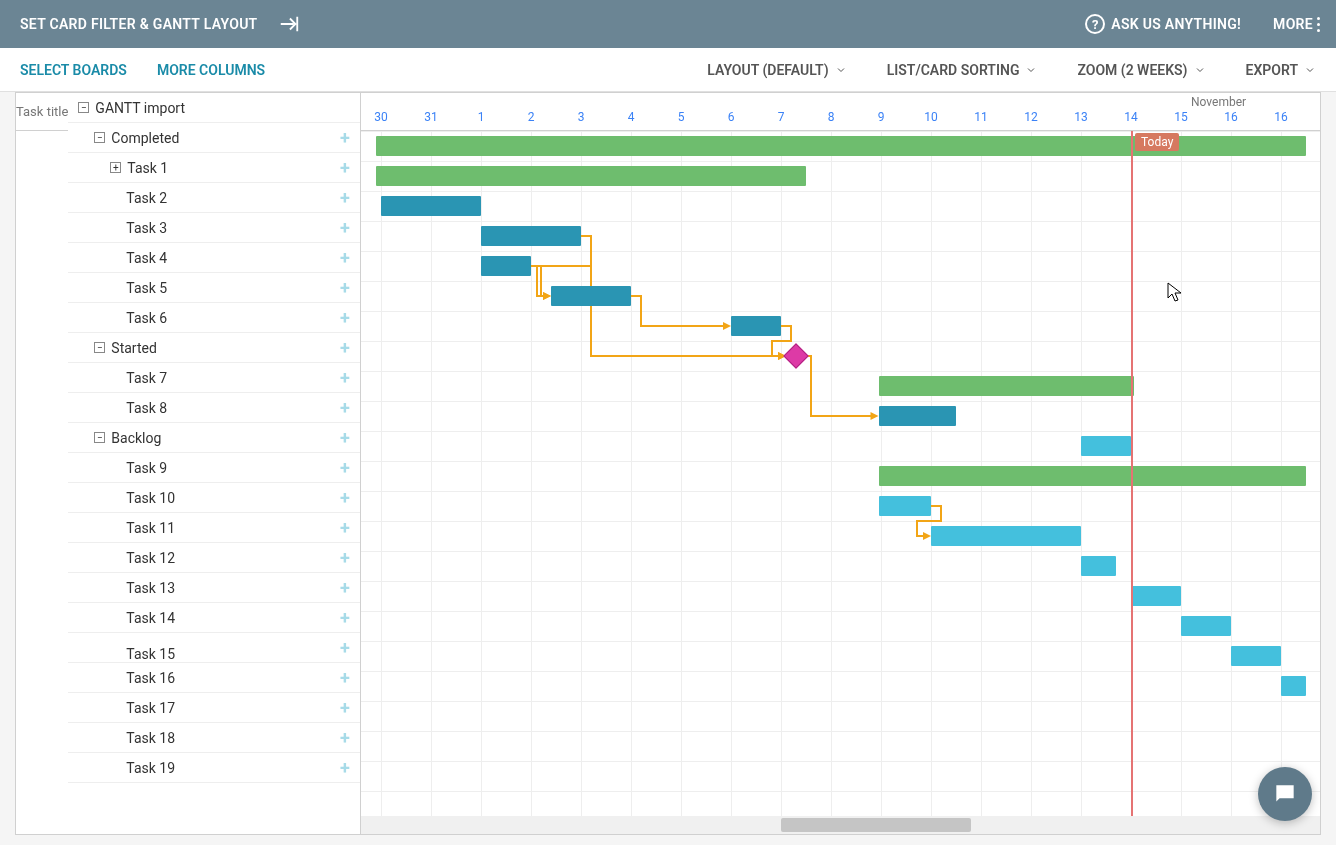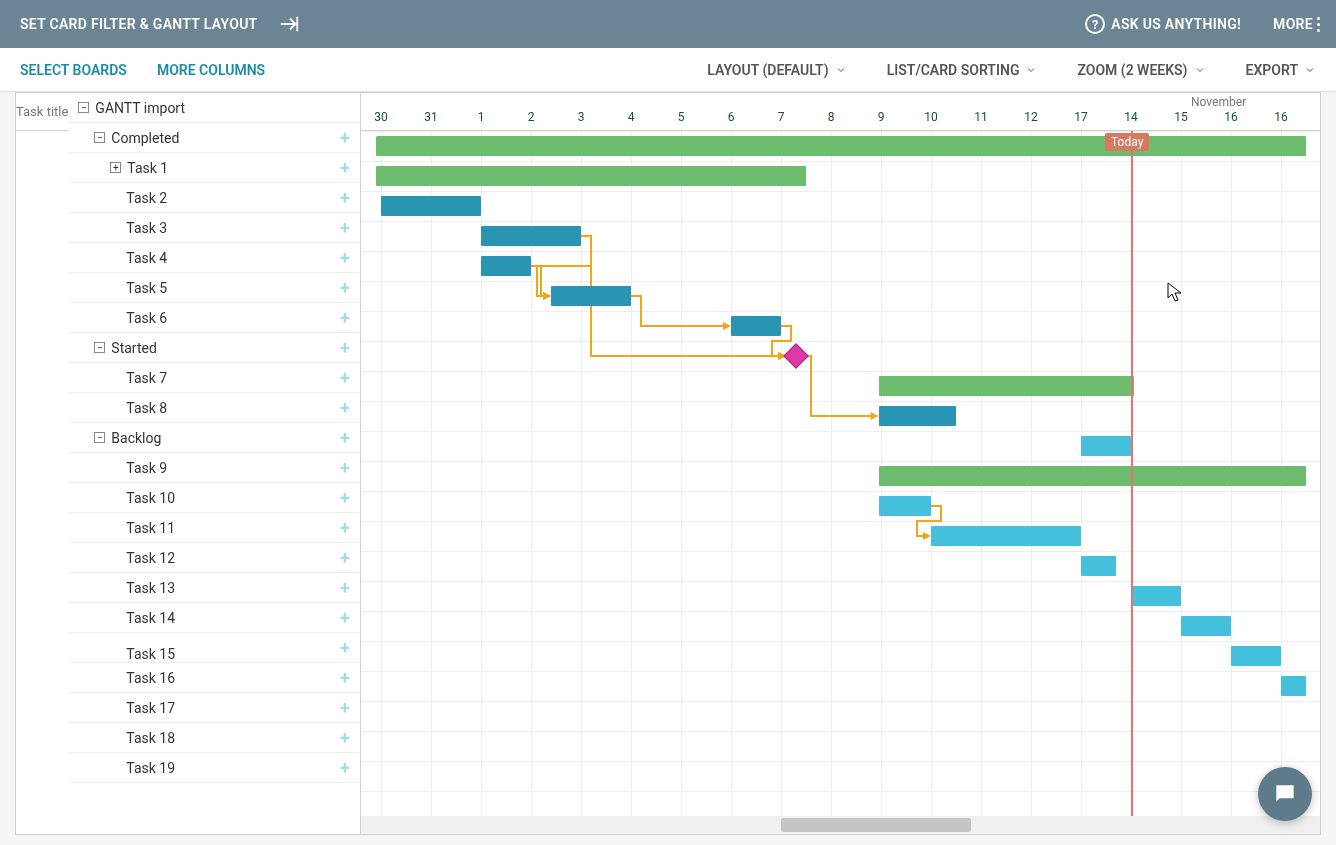--- a/index.html
+++ b/index.html
@@ -39,7 +39,7 @@
   .timeline-header{height:38px;border-bottom:1px solid #d0d0d0;position:relative;}
   .month-label{position:absolute;top:2px;font-size:12px;color:#777;}
   .day-labels{position:absolute;bottom:2px;left:0;right:0;height:18px;}
-  .day-col{position:absolute;width:50px;text-align:center;font-size:12px;color:#14532d;}
+  .day-col{position:absolute;width:50px;text-align:center;font-size:12px;color:#3b82f6;}
   .grid{position:absolute;top:38px;left:0;right:0;bottom:18px;}
   .vline{position:absolute;top:0;bottom:0;width:1px;background:#eee;}
   .hline{position:absolute;left:0;right:0;height:1px;background:#eee;}

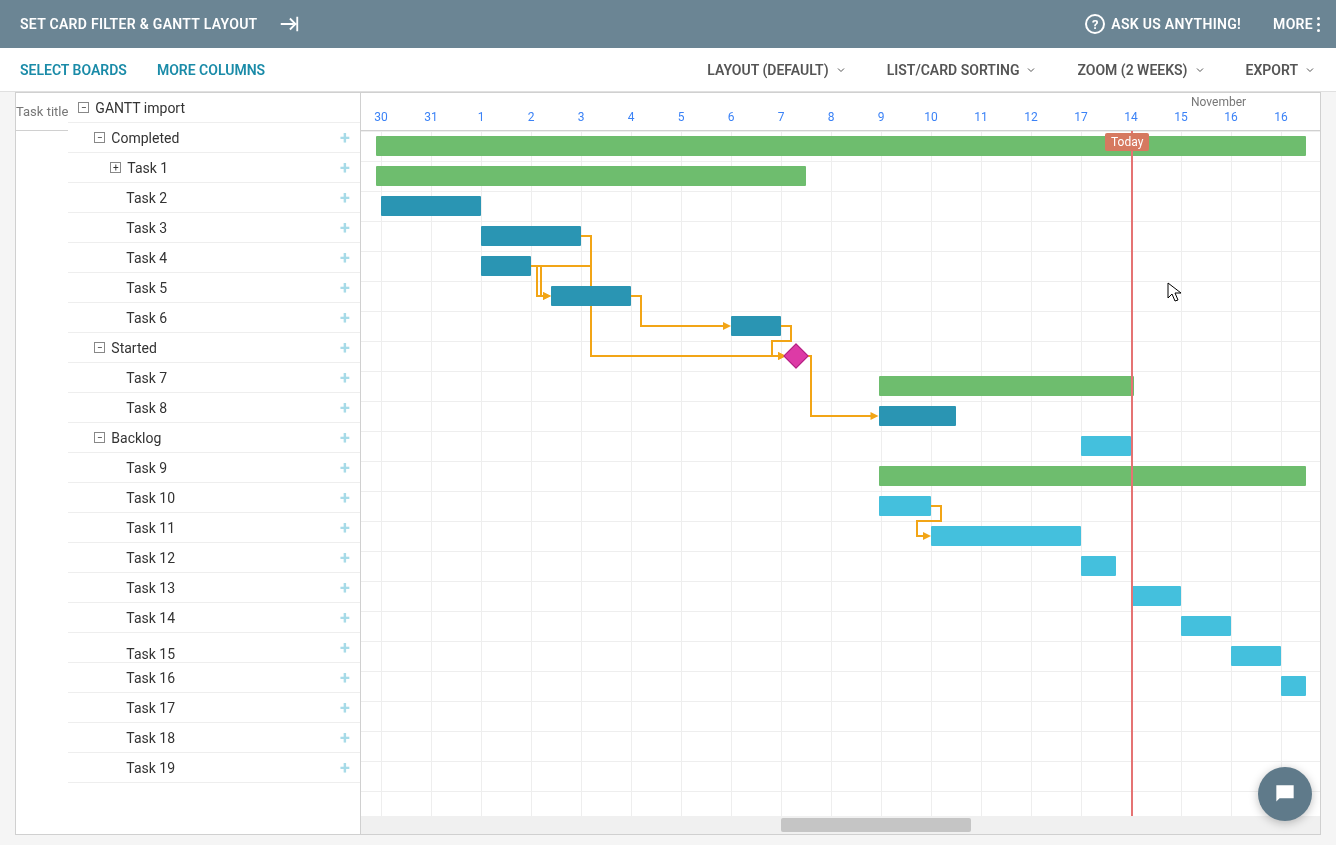--- a/index.html
+++ b/index.html
@@ -241,7 +241,7 @@
           <div class="day-col" style="left: 545px;">10</div>
           <div class="day-col" style="left: 595px;">11</div>
           <div class="day-col" style="left: 645px;">12</div>
-          <div class="day-col" style="left: 695px;">17</div>
+          <div class="day-col" style="left: 695px;">13</div>
           <div class="day-col" style="left: 745px;">14</div>
           <div class="day-col" style="left: 795px;">15</div>
           <div class="day-col" style="left: 845px;">16</div>

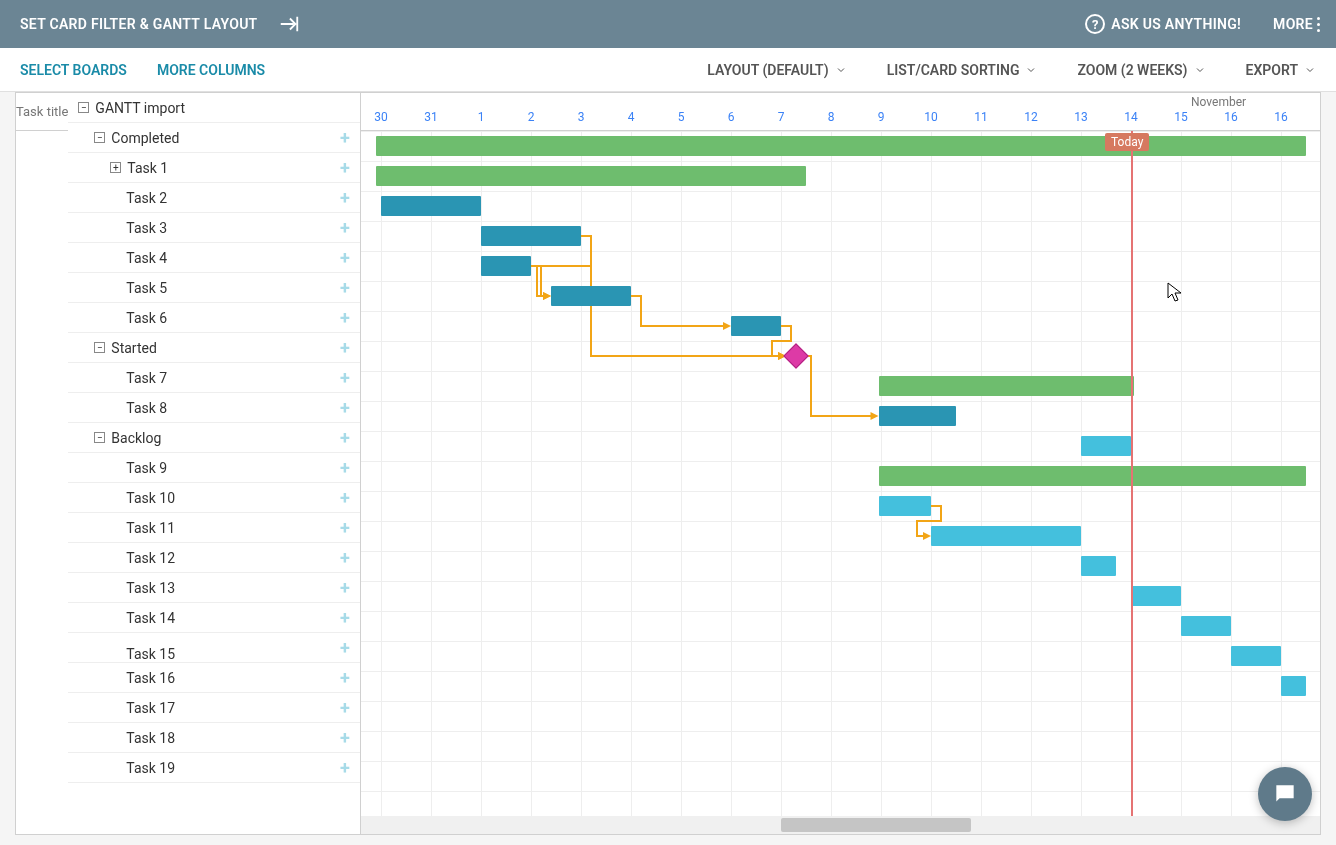--- a/index.html
+++ b/index.html
@@ -309,7 +309,7 @@
         <div class="hline" style="top: 660px;"></div>
         <div class="hline" style="top: 690px;"></div>
         <div class="today-line" style="left: 770px;"></div>
-        <div class="today-label" style="left: 744px;">Today</div>
+        <div class="today-label" style="left: 774px;">Today</div>
         <div class="bar group" style="top: 5px; left: 15px; width: 930px;"></div>
         <div class="bar group" style="top: 35px; left: 15px; width: 430px;"></div>
         <div class="bar task" style="top: 65px; left: 20px; width: 100px;"></div>

